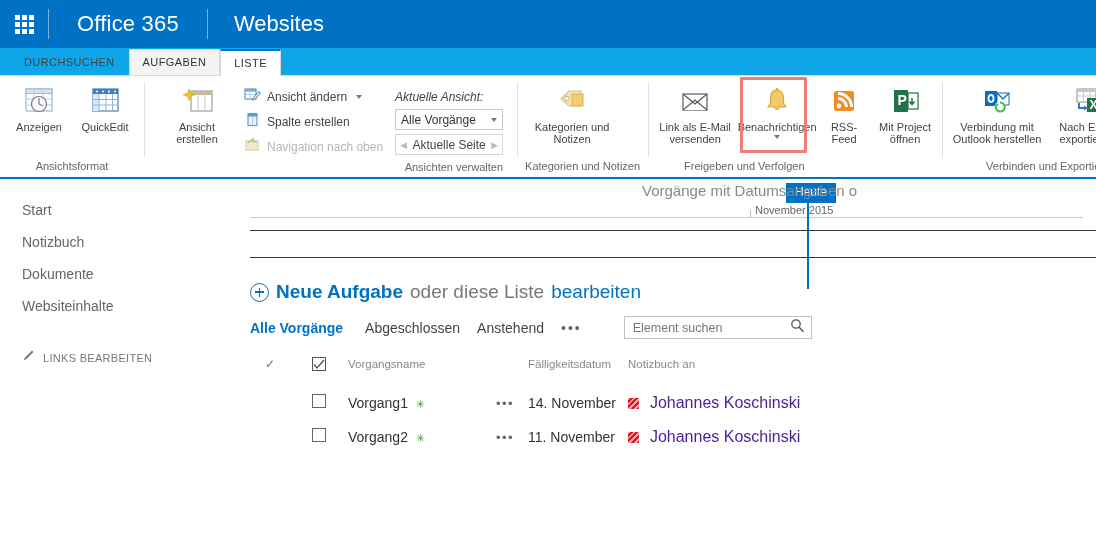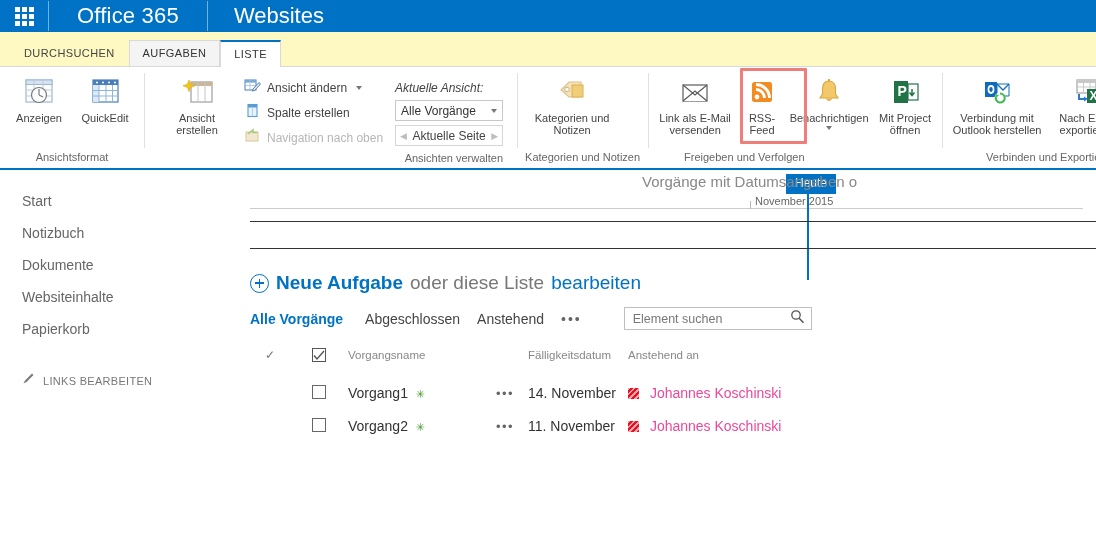--- a/index.html
+++ b/index.html
@@ -12,7 +12,7 @@
 
   
   .suitebar {
-    height: 32px; background: #0072C6;
+    height: 48px; background: #0072C6;
     display: flex; align-items: center; color: #fff;
   }
   .waffle {

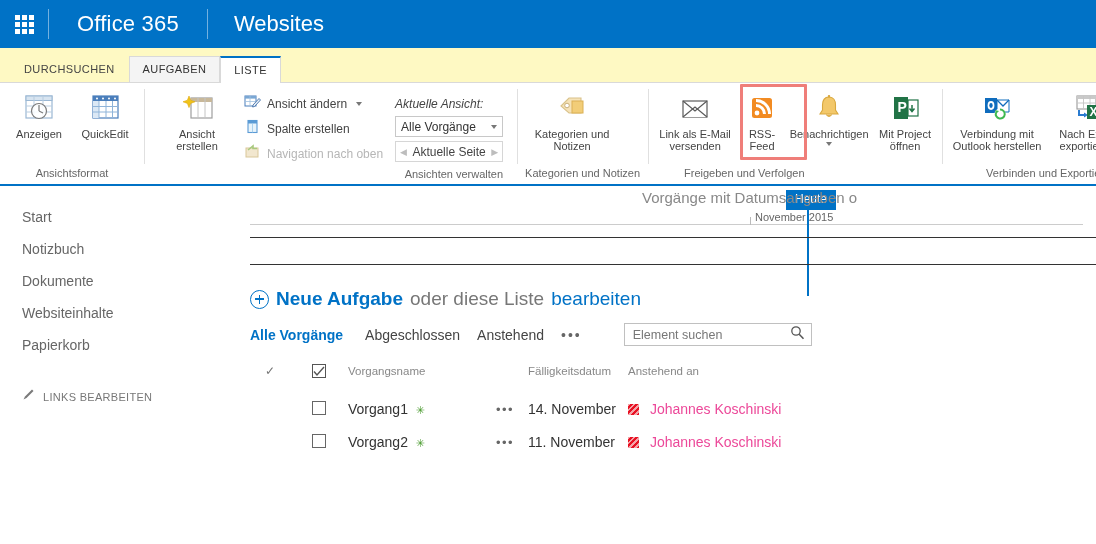--- a/index.html
+++ b/index.html
@@ -36,7 +36,7 @@
 
   
   .ribbon-tabs {
-    height: 35px; background: #fef9c3;
+    height: 28px; background: #0ea5e9;
     display: flex; align-items: flex-end;
     border-bottom: 1px solid #d9d9d9;
     padding-left: 10px; position: relative; z-index: 3;

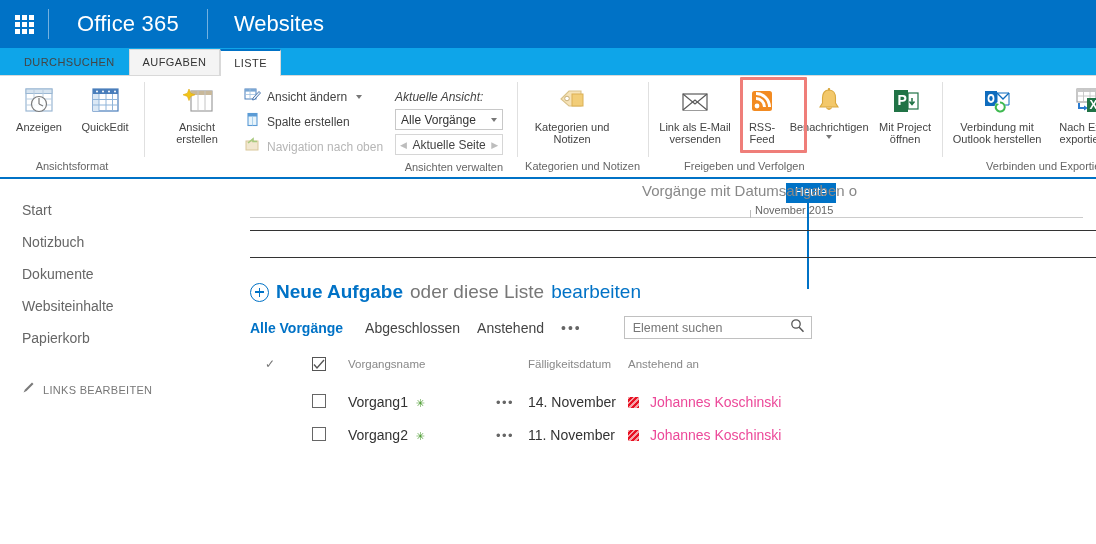--- a/index.html
+++ b/index.html
@@ -415,6 +415,17 @@
         </span>
         <span class="lbl">Link als E-Mail versenden</span>
       </div>
+      <div class="btn-lg w80">
+        <span class="ico">
+          <svg width="30" height="30" viewBox="0 0 30 30">
+            <path d="M15 4 C10.5 4 8.5 7.5 8.5 12 L8.5 17 L6 21 L24 21 L21.5 17 L21.5 12 C21.5 7.5 19.5 4 15 4 Z" fill="#f3c86a" stroke="#d9a83f" stroke-width="1.1"></path>
+            <path d="M12.5 21.5 C12.8 24 17.2 24 17.5 21.5" fill="#e8b552" stroke="#d9a83f" stroke-width="1"></path>
+            <rect x="13.8" y="2" width="2.4" height="2.6" rx="1" fill="#d9a83f"></rect>
+          </svg>
+        </span>
+        <span class="lbl">Benachrichtigen</span>
+        <span class="caret-sm" style="margin:2px auto 0"></span>
+      </div>
       <div class="btn-lg" style="width:52px">
         <span class="ico">
           <svg width="28" height="28" viewBox="0 0 28 28">
@@ -425,17 +436,6 @@
           </svg>
         </span>
         <span class="lbl">RSS-Feed</span>
-      </div>
-      <div class="btn-lg w80">
-        <span class="ico">
-          <svg width="30" height="30" viewBox="0 0 30 30">
-            <path d="M15 4 C10.5 4 8.5 7.5 8.5 12 L8.5 17 L6 21 L24 21 L21.5 17 L21.5 12 C21.5 7.5 19.5 4 15 4 Z" fill="#f3c86a" stroke="#d9a83f" stroke-width="1.1"></path>
-            <path d="M12.5 21.5 C12.8 24 17.2 24 17.5 21.5" fill="#e8b552" stroke="#d9a83f" stroke-width="1"></path>
-            <rect x="13.8" y="2" width="2.4" height="2.6" rx="1" fill="#d9a83f"></rect>
-          </svg>
-        </span>
-        <span class="lbl">Benachrichtigen</span>
-        <span class="caret-sm" style="margin:2px auto 0"></span>
       </div>
       <div class="btn-lg" style="width:62px;margin-left:4px">
         <span class="ico">

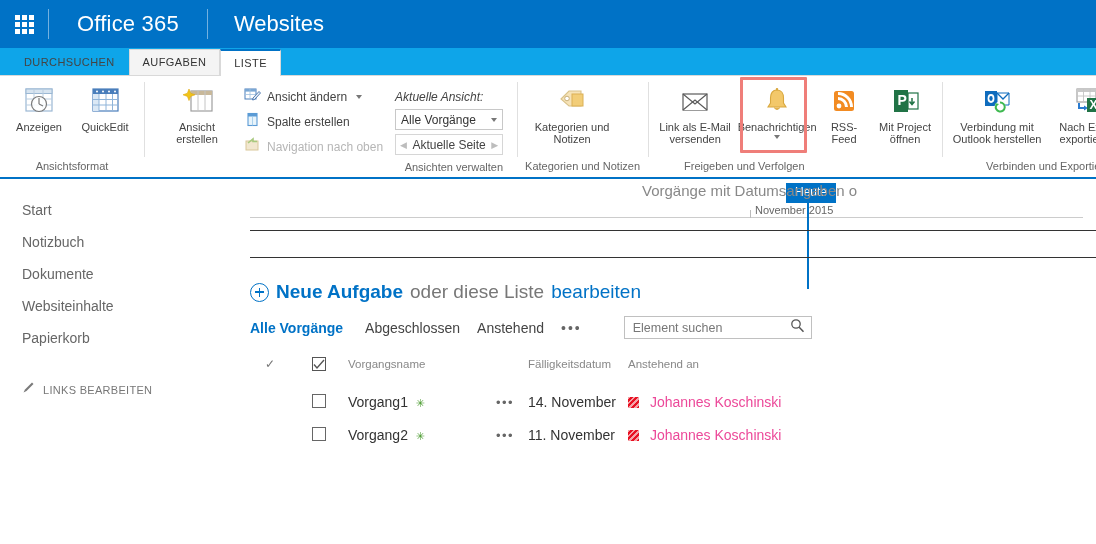--- a/index.html
+++ b/index.html
@@ -500,7 +500,6 @@
     <div class="nav-item">Notizbuch</div>
     <div class="nav-item">Dokumente</div>
     <div class="nav-item">Websiteinhalte</div>
-    <div class="nav-item">Papierkorb</div>
     <div class="edit-links">
       <span>
         <svg width="13" height="13" viewBox="0 0 13 13">

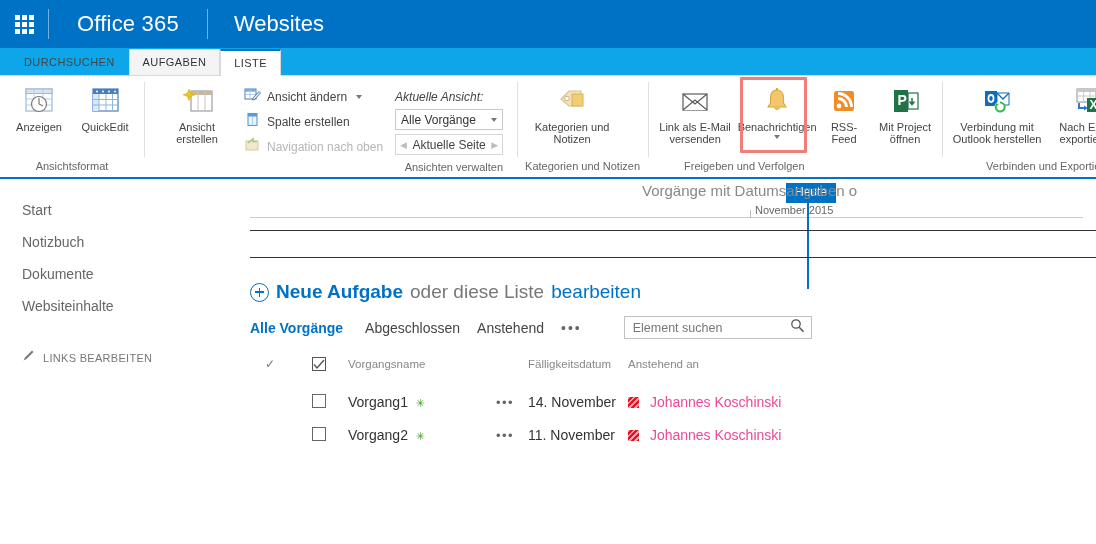--- a/index.html
+++ b/index.html
@@ -563,7 +563,7 @@
             <th class="col-name">Vorgangsname</th>
             <th class="col-ell"></th>
             <th class="col-due">Fälligkeitsdatum</th>
-            <th>Anstehend an</th>
+            <th>Notizbuch an</th>
           </tr>
         </thead>
         <tbody>

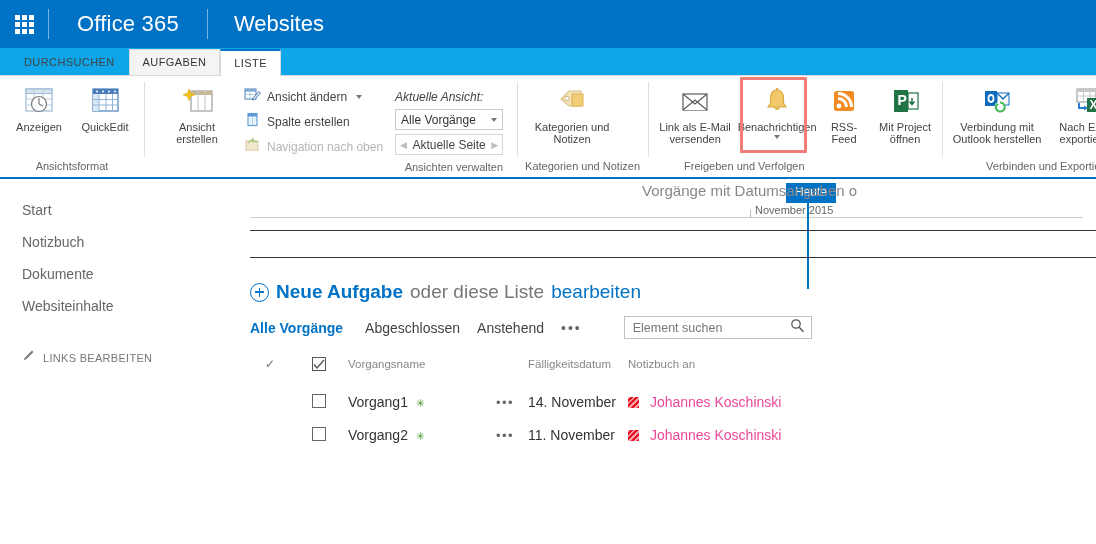--- a/index.html
+++ b/index.html
@@ -244,7 +244,7 @@
     background: repeating-linear-gradient(-45deg,#e81123 0 2px,#f4a3a8 2px 4px);
     vertical-align: -1px;
   }
-  .person { color: #ec4899; font-size: 14px; cursor: pointer; }
+  .person { color: #4c1d95; font-size: 16px; cursor: pointer; }
   .due { font-size: 14px; color: #333; }
 </style>
 </head>

